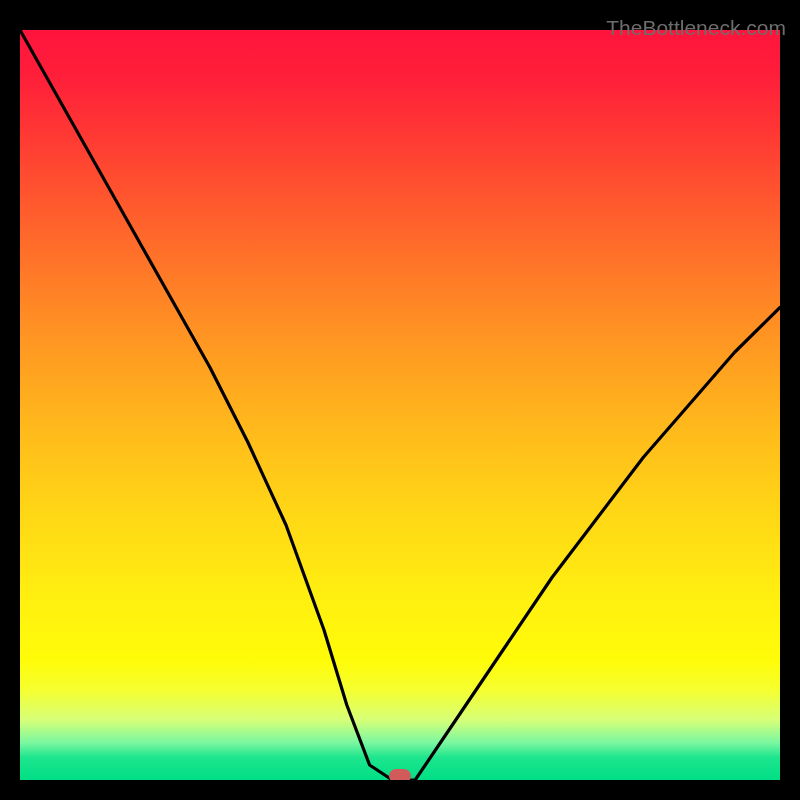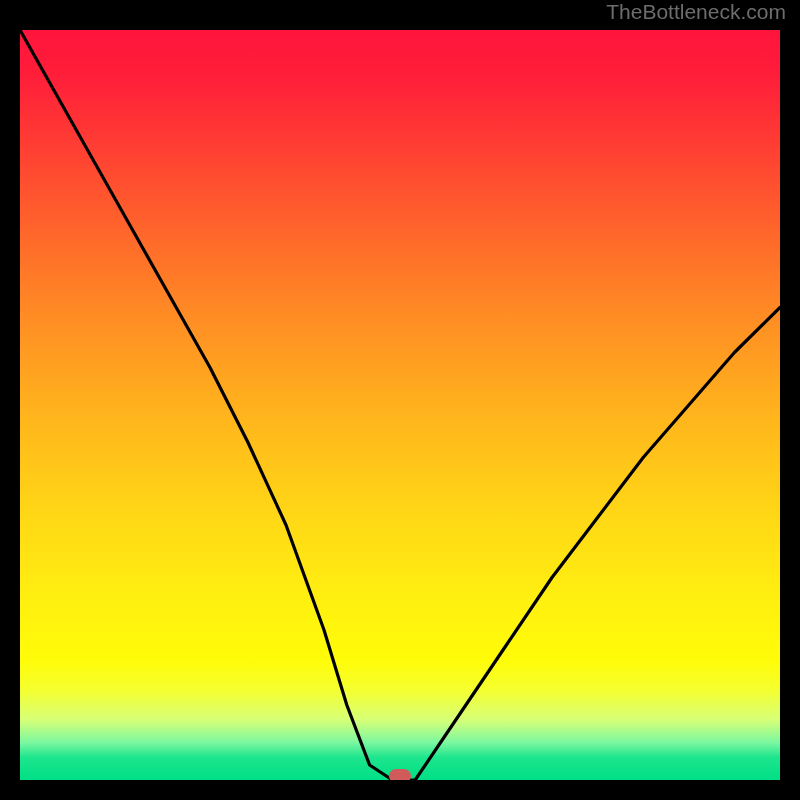--- a/index.html
+++ b/index.html
@@ -19,7 +19,7 @@
   }
   .watermark {
     position: absolute;
-    top: 0;
+    top: 16px;
     right: 14px;
     color: #6d6d6d;
     font-size: 21px;

